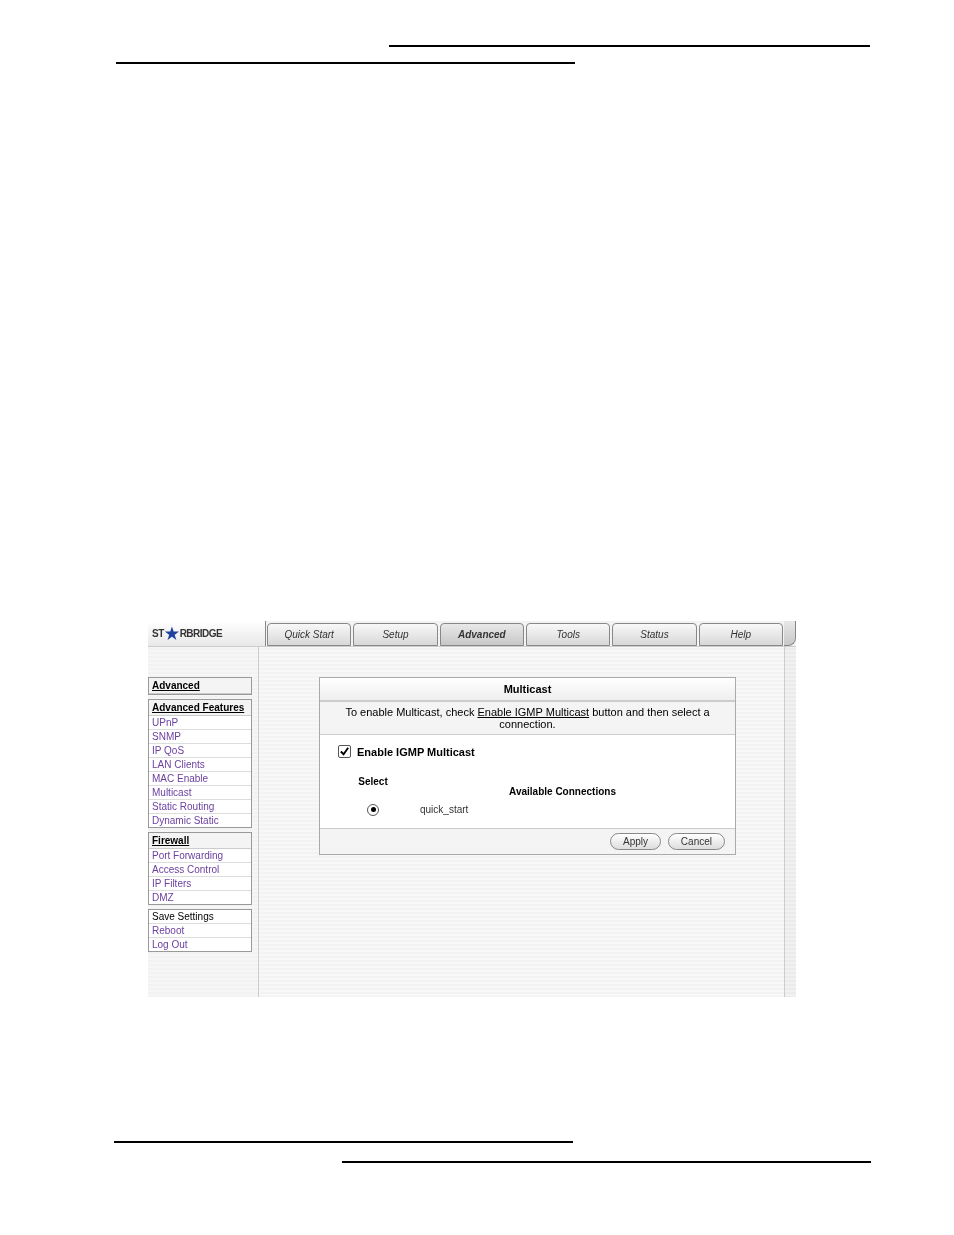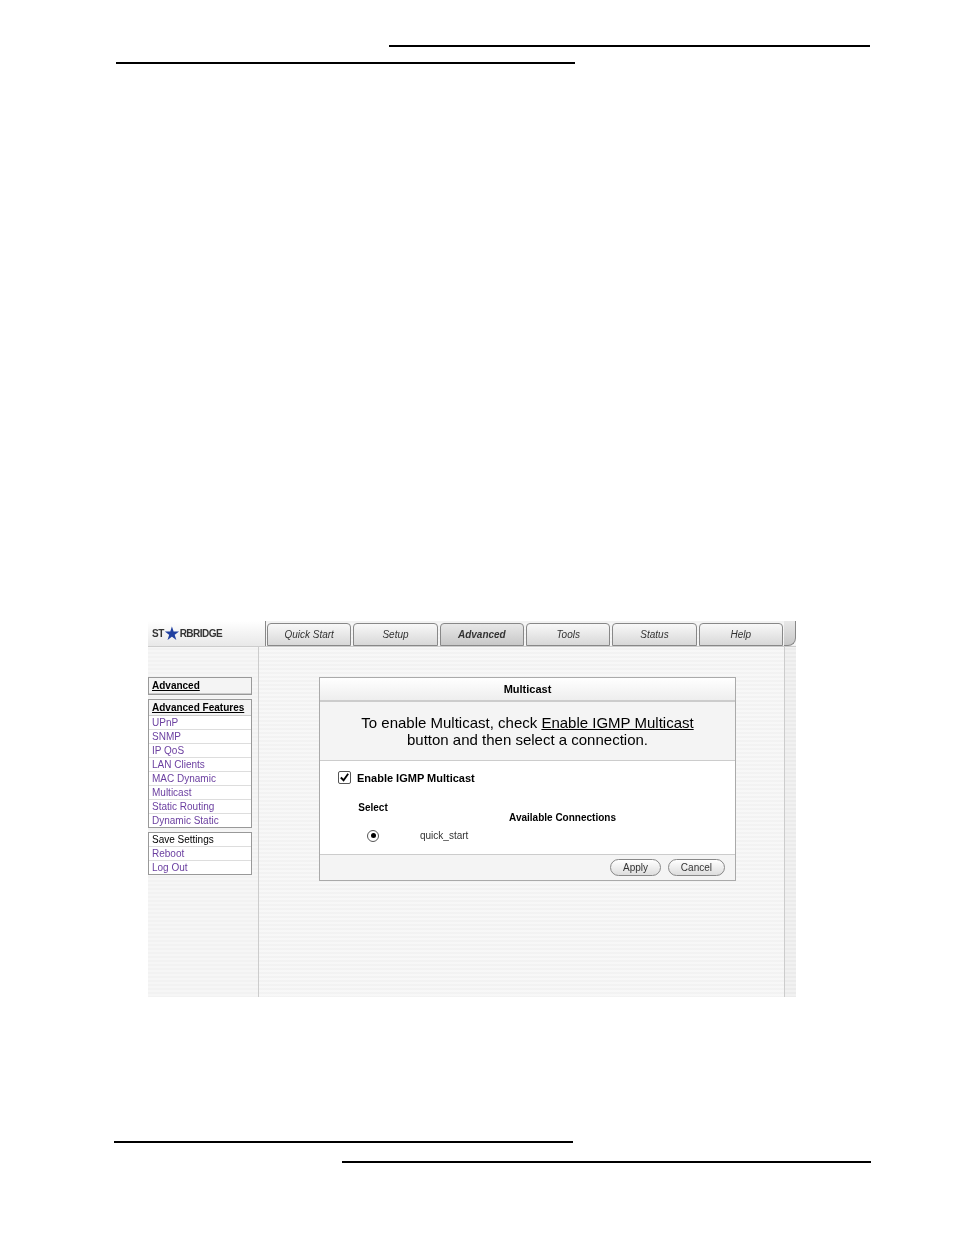--- a/index.html
+++ b/index.html
@@ -33,7 +33,7 @@
   
   .panel { background: #fff; border: 1px solid #aaa; }
   .panel-title { text-align: center; font-weight: bold; font-size: 11px; padding: 5px; border-bottom: 2px solid #ccc; background: linear-gradient(#fff, #eee); }
-  .panel-desc { text-align: center; font-size: 15px; padding: 12px 20px; border-bottom: 1px solid #ccc; background: #f4f4f4; }
+  .panel-desc { text-align: center; font-size: 11px; padding: 4px 20px; border-bottom: 1px solid #ccc; background: #f4f4f4; }
   .panel-desc .ul { text-decoration: underline; }
   .panel-body { padding: 10px 18px 12px 18px; }
   .checkbox-row { display: flex; align-items: center; gap: 6px; font-weight: bold; font-size: 11px; margin-bottom: 18px; }

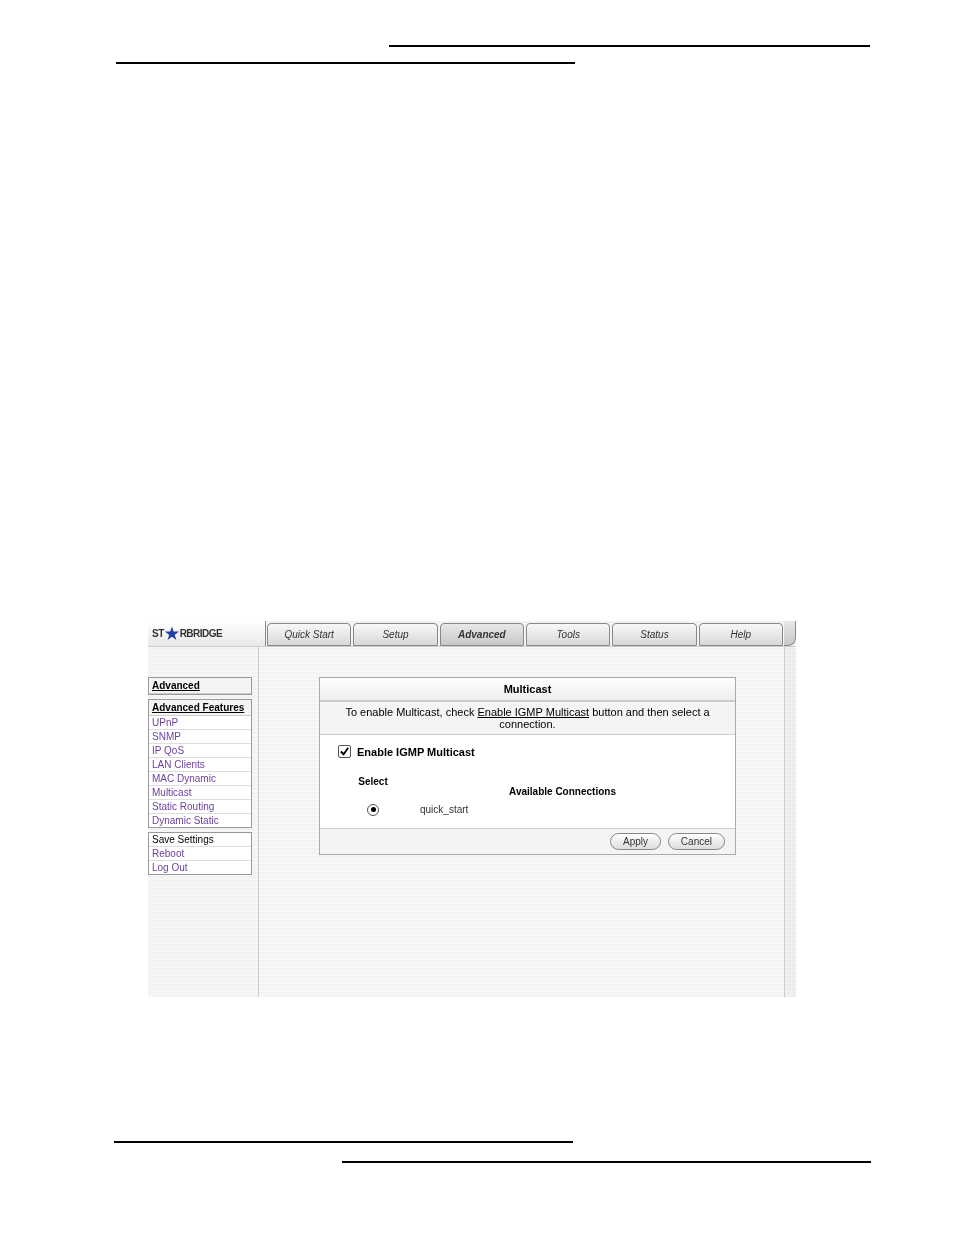--- a/index.html
+++ b/index.html
@@ -87,7 +87,7 @@
         <div class="side-item">SNMP</div>
         <div class="side-item">IP QoS</div>
         <div class="side-item">LAN Clients</div>
-        <div class="side-item">MAC Dynamic</div>
+        <div class="side-item">MAC Enable</div>
         <div class="side-item">Multicast</div>
         <div class="side-item">Static Routing</div>
         <div class="side-item">Dynamic Static</div>

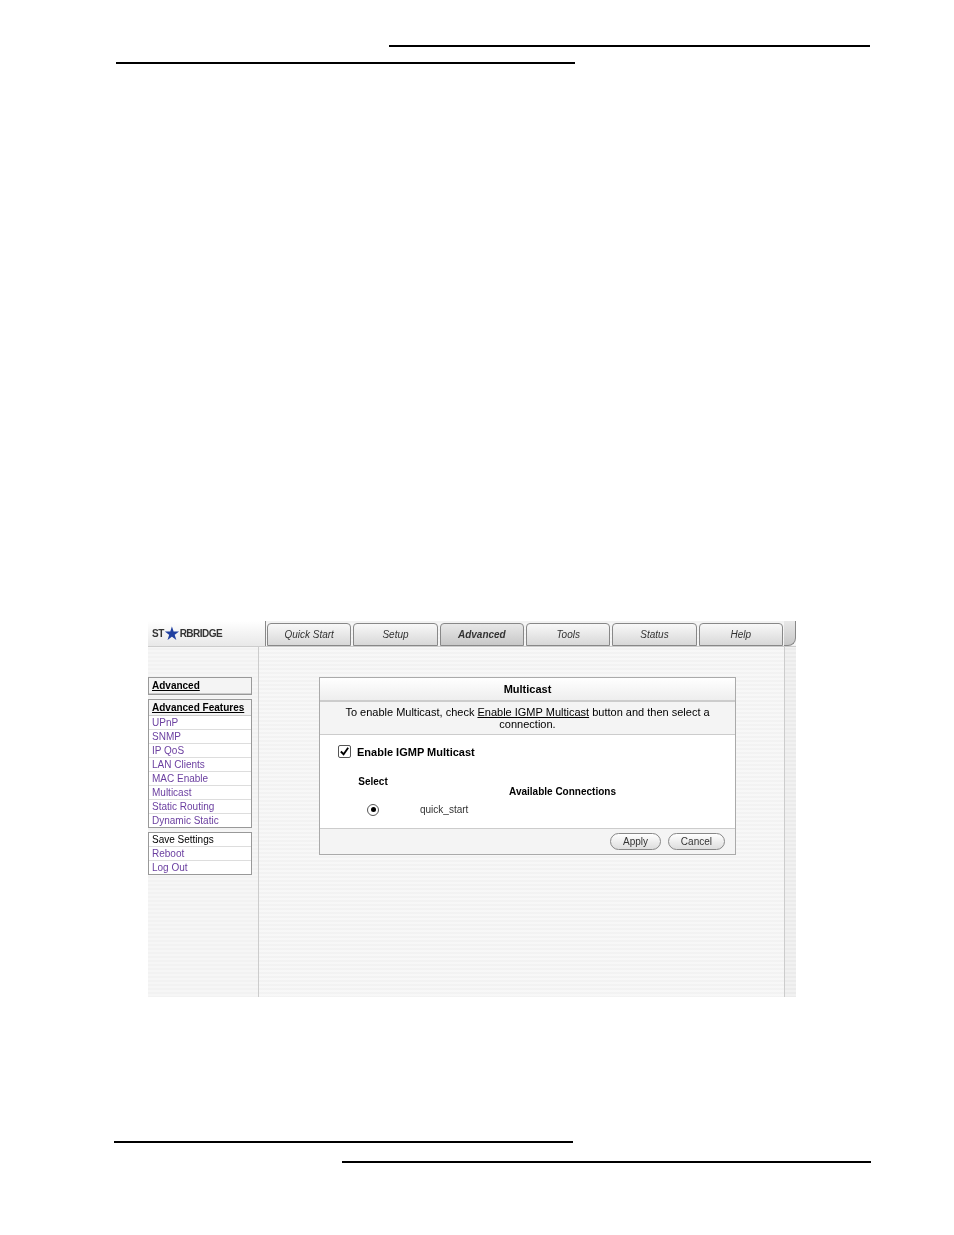--- a/index.html
+++ b/index.html
@@ -93,6 +93,13 @@
         <div class="side-item">Dynamic Static</div>
       </div>
       <div class="side-box">
+        <div class="side-header">Firewall</div>
+        <div class="side-item">Port Forwarding</div>
+        <div class="side-item">Access Control</div>
+        <div class="side-item">IP Filters</div>
+        <div class="side-item">DMZ</div>
+      </div>
+      <div class="side-box">
         <div class="side-item" style="color:#000">Save Settings</div>
         <div class="side-item">Reboot</div>
         <div class="side-item">Log Out</div>

